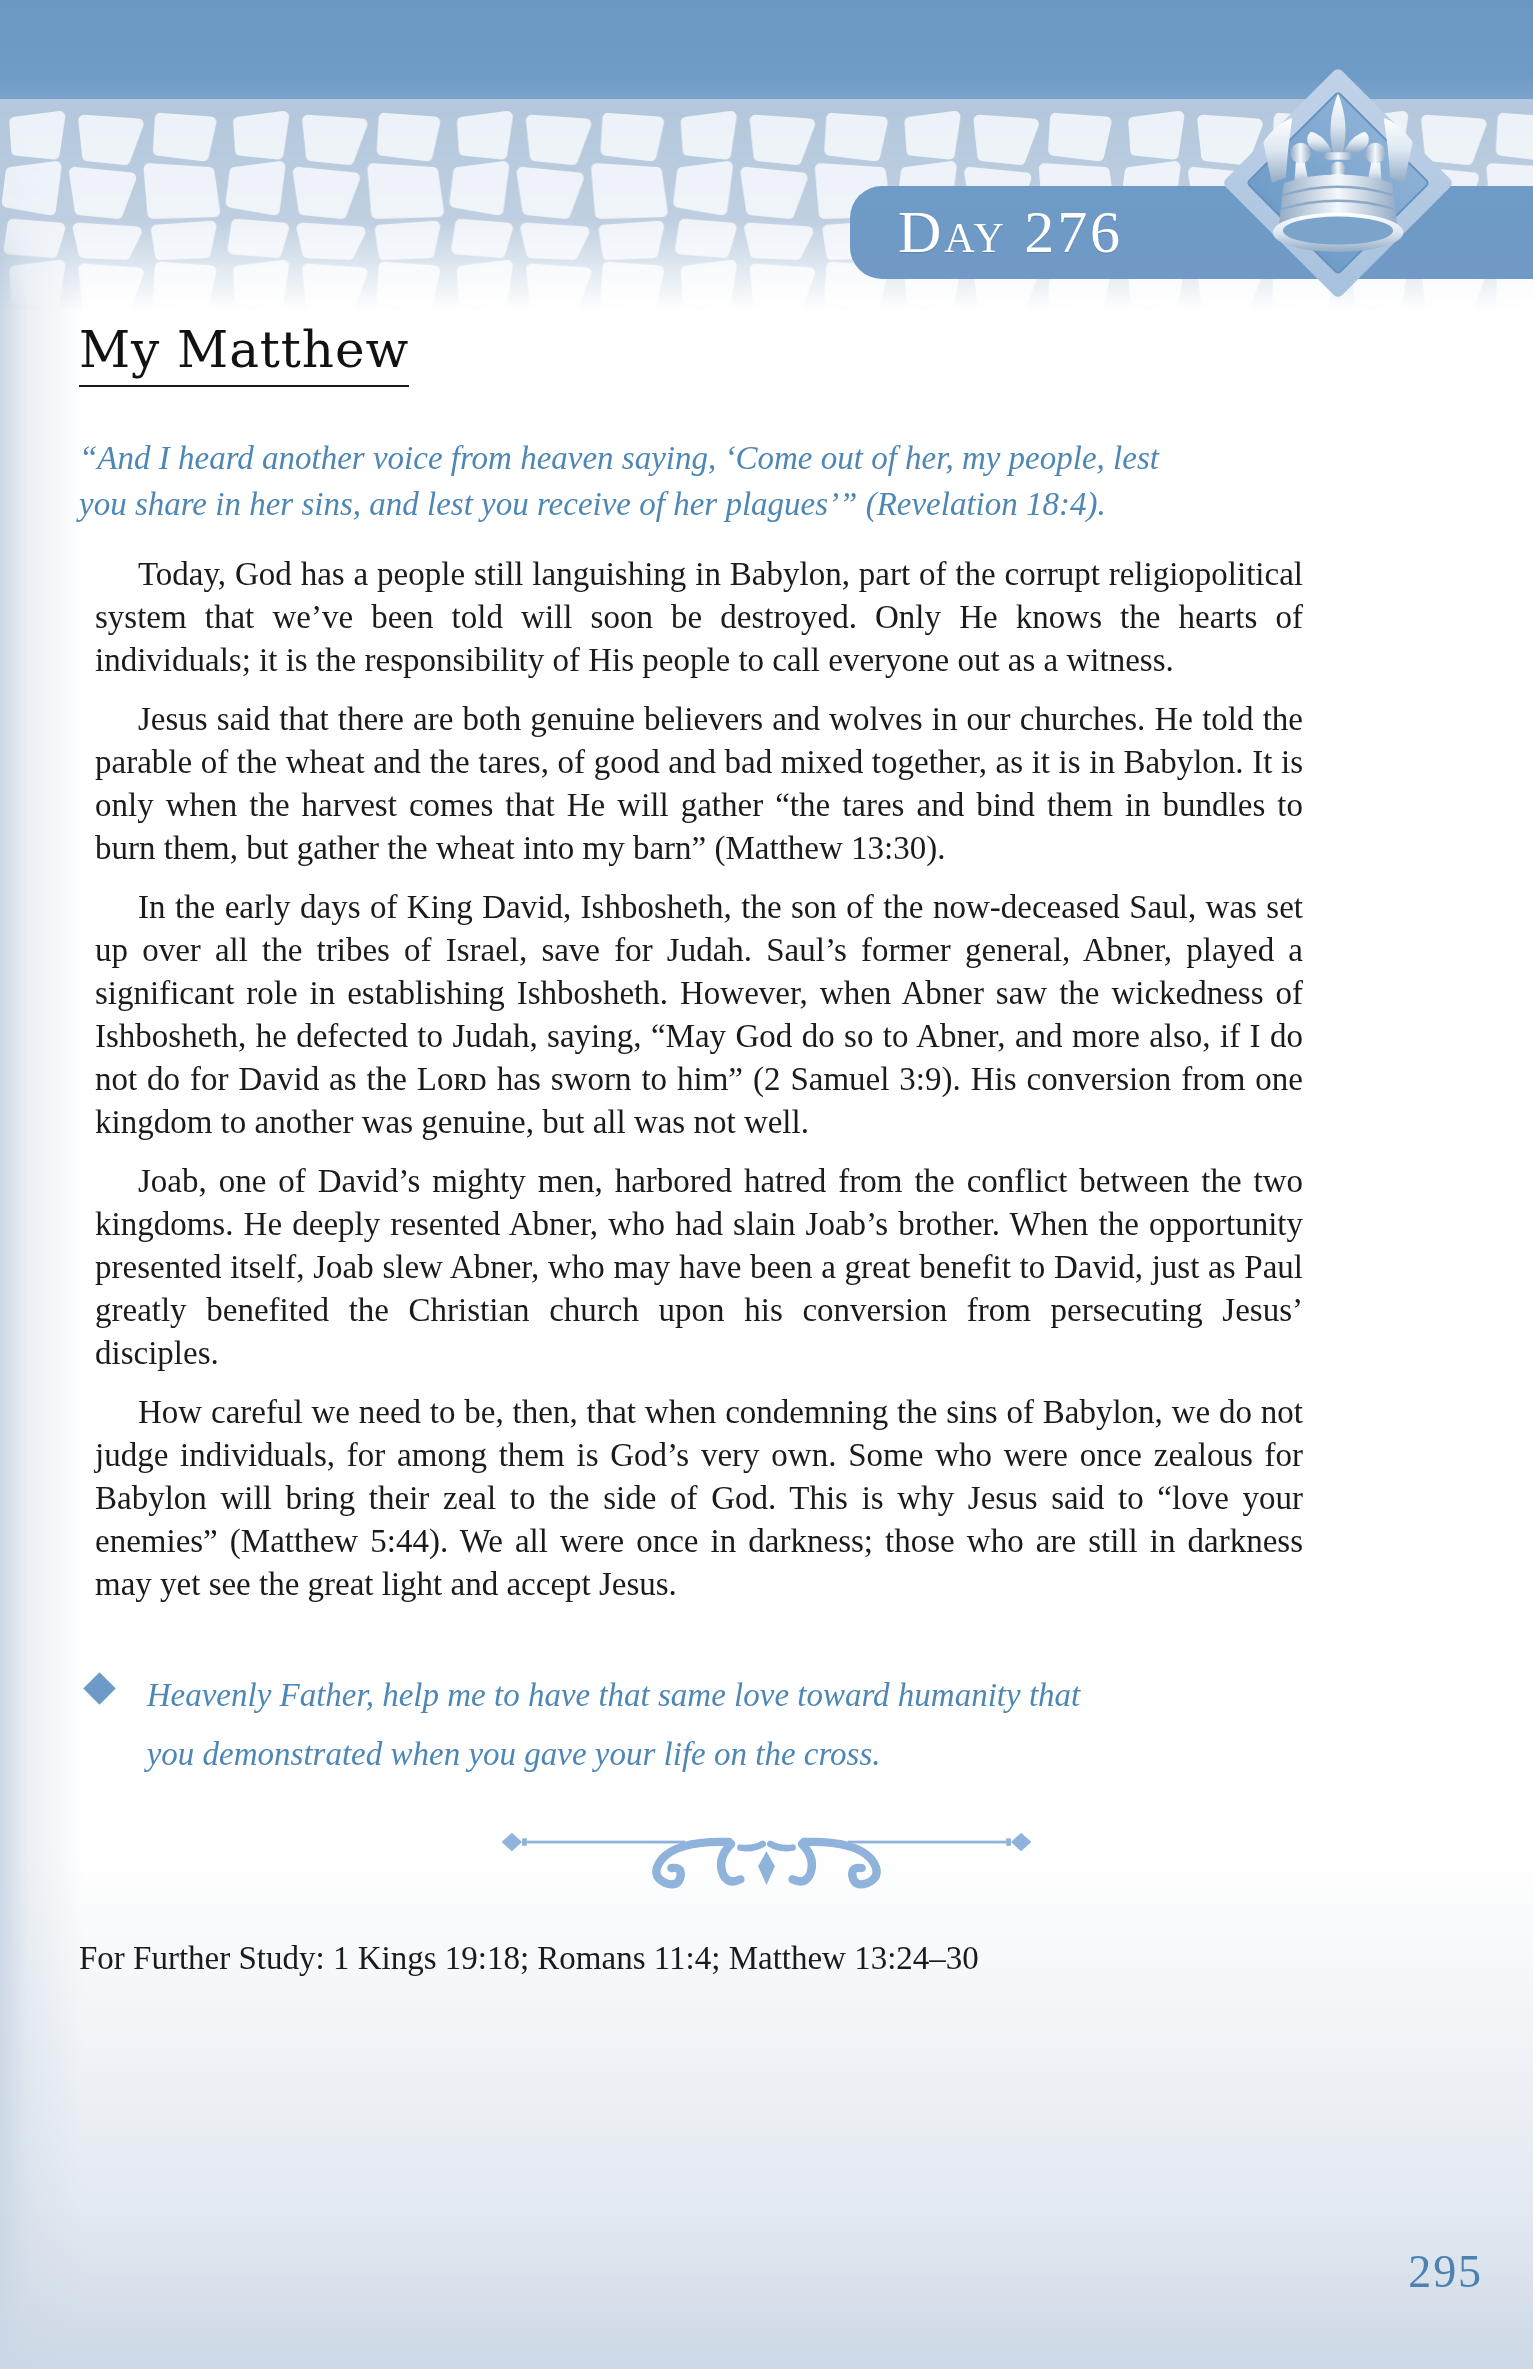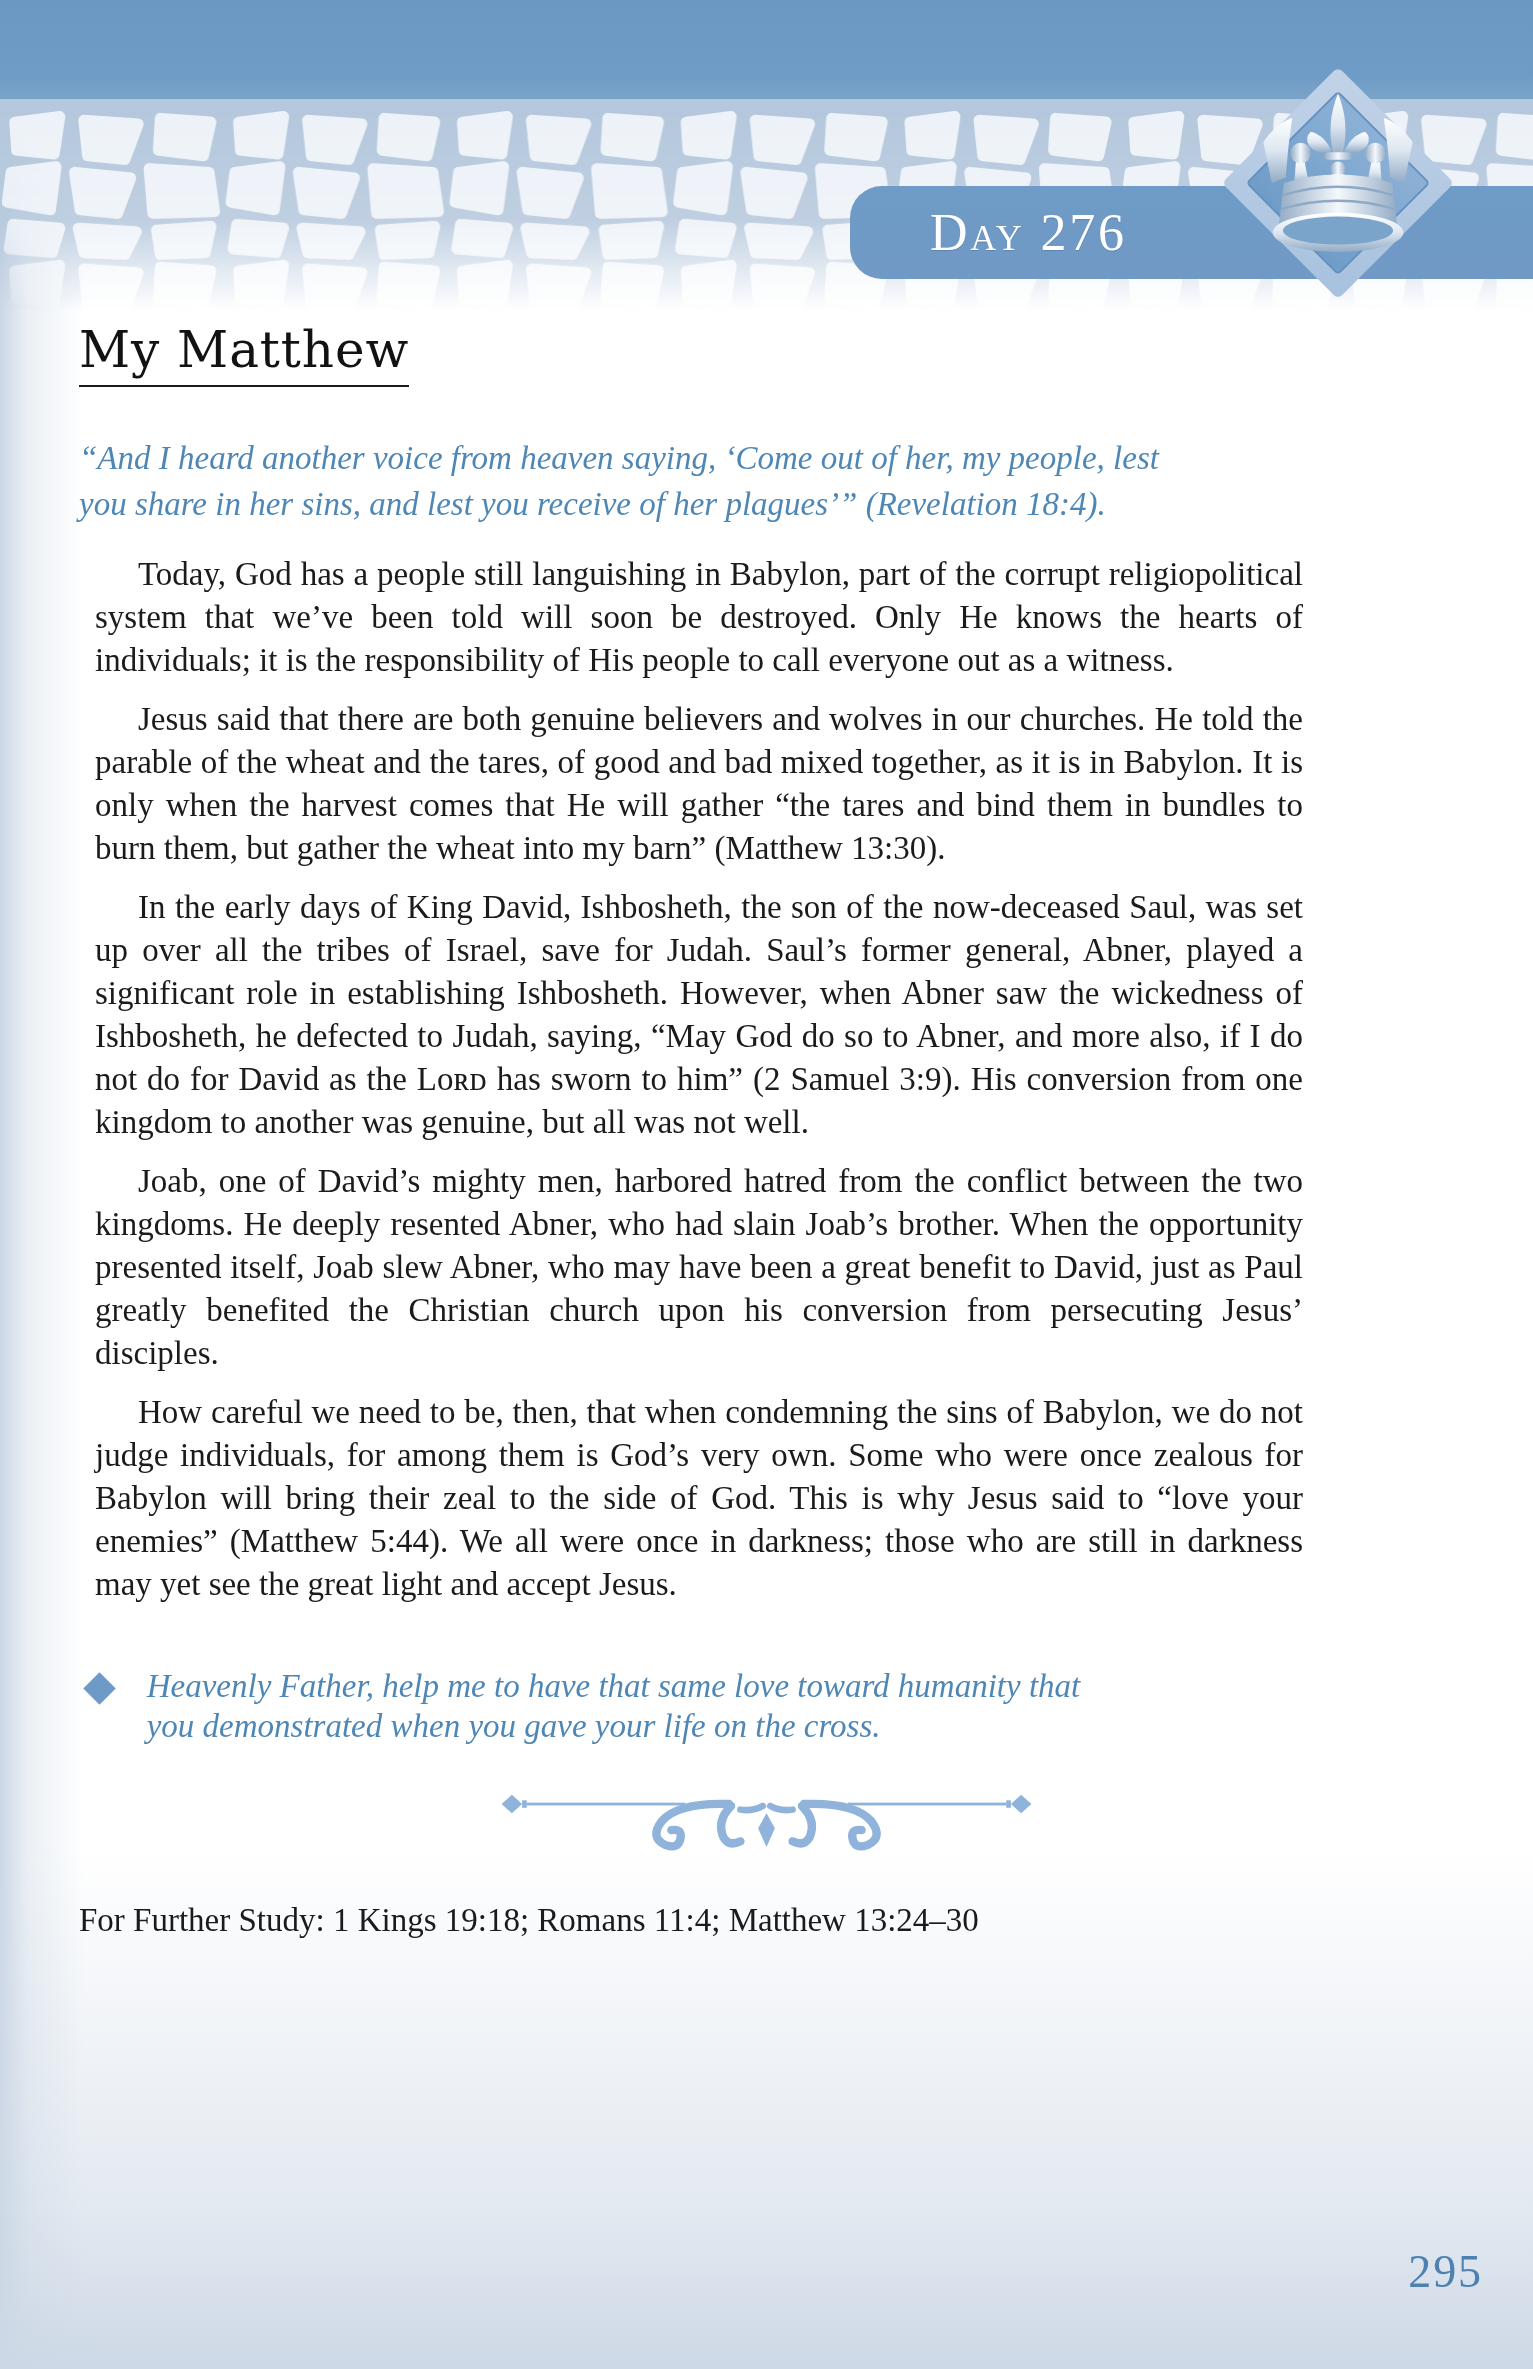--- a/index.html
+++ b/index.html
@@ -28,9 +28,9 @@
   }
   .day-bar .label{
     font-variant:small-caps;
-    font-size:52px;line-height:93px;
+    font-size:60px;line-height:93px;
     color:#ffffff;letter-spacing:2.8px;
-    padding-left:80px;
+    padding-left:48px;
     text-shadow:0 0.9px 0.9px rgba(40,70,110,.25);
   }
   .diamond-badge{position:absolute;left:1198px;top:43px;width:280px;height:280px;}

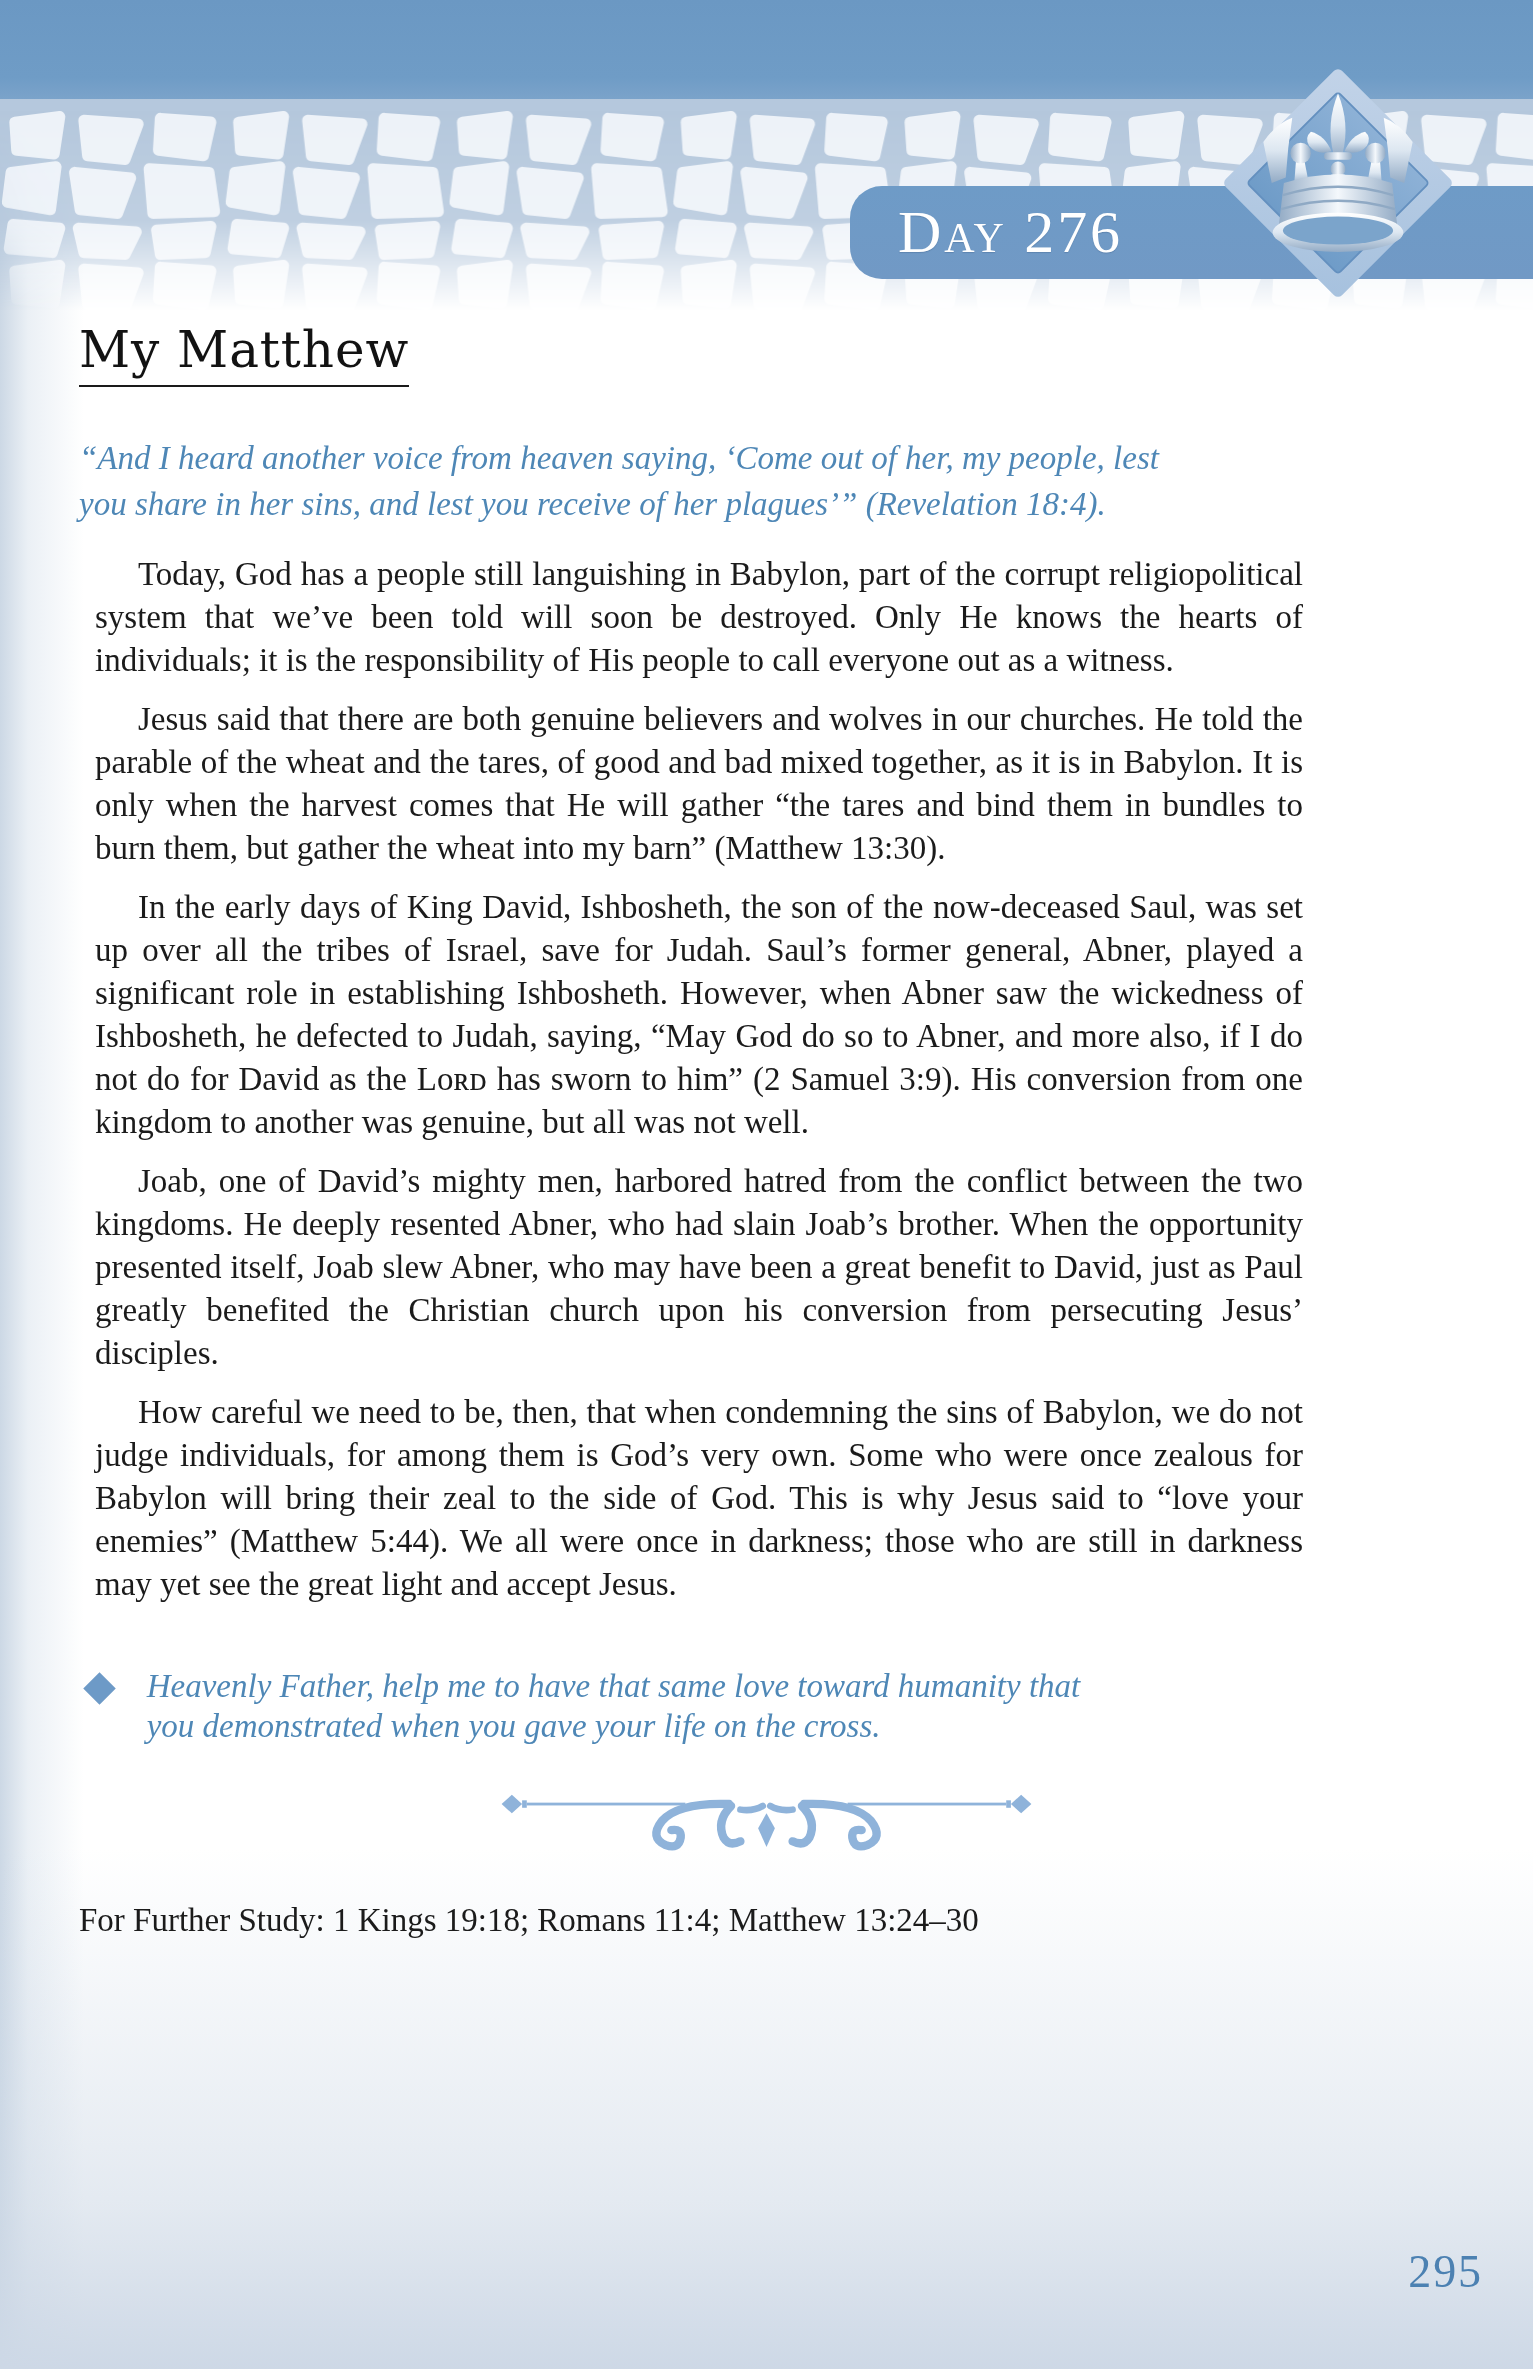--- a/index.html
+++ b/index.html
@@ -75,7 +75,7 @@
   .prayer .text{
     margin-left:22.4px;
     font-style:italic;
-    font-size:33px;line-height:40px;
+    font-size:33px;line-height:59px;
     color:#4e87b6;
   }
   .divider-wrap{margin-top:43px;display:flex;justify-content:center;}

